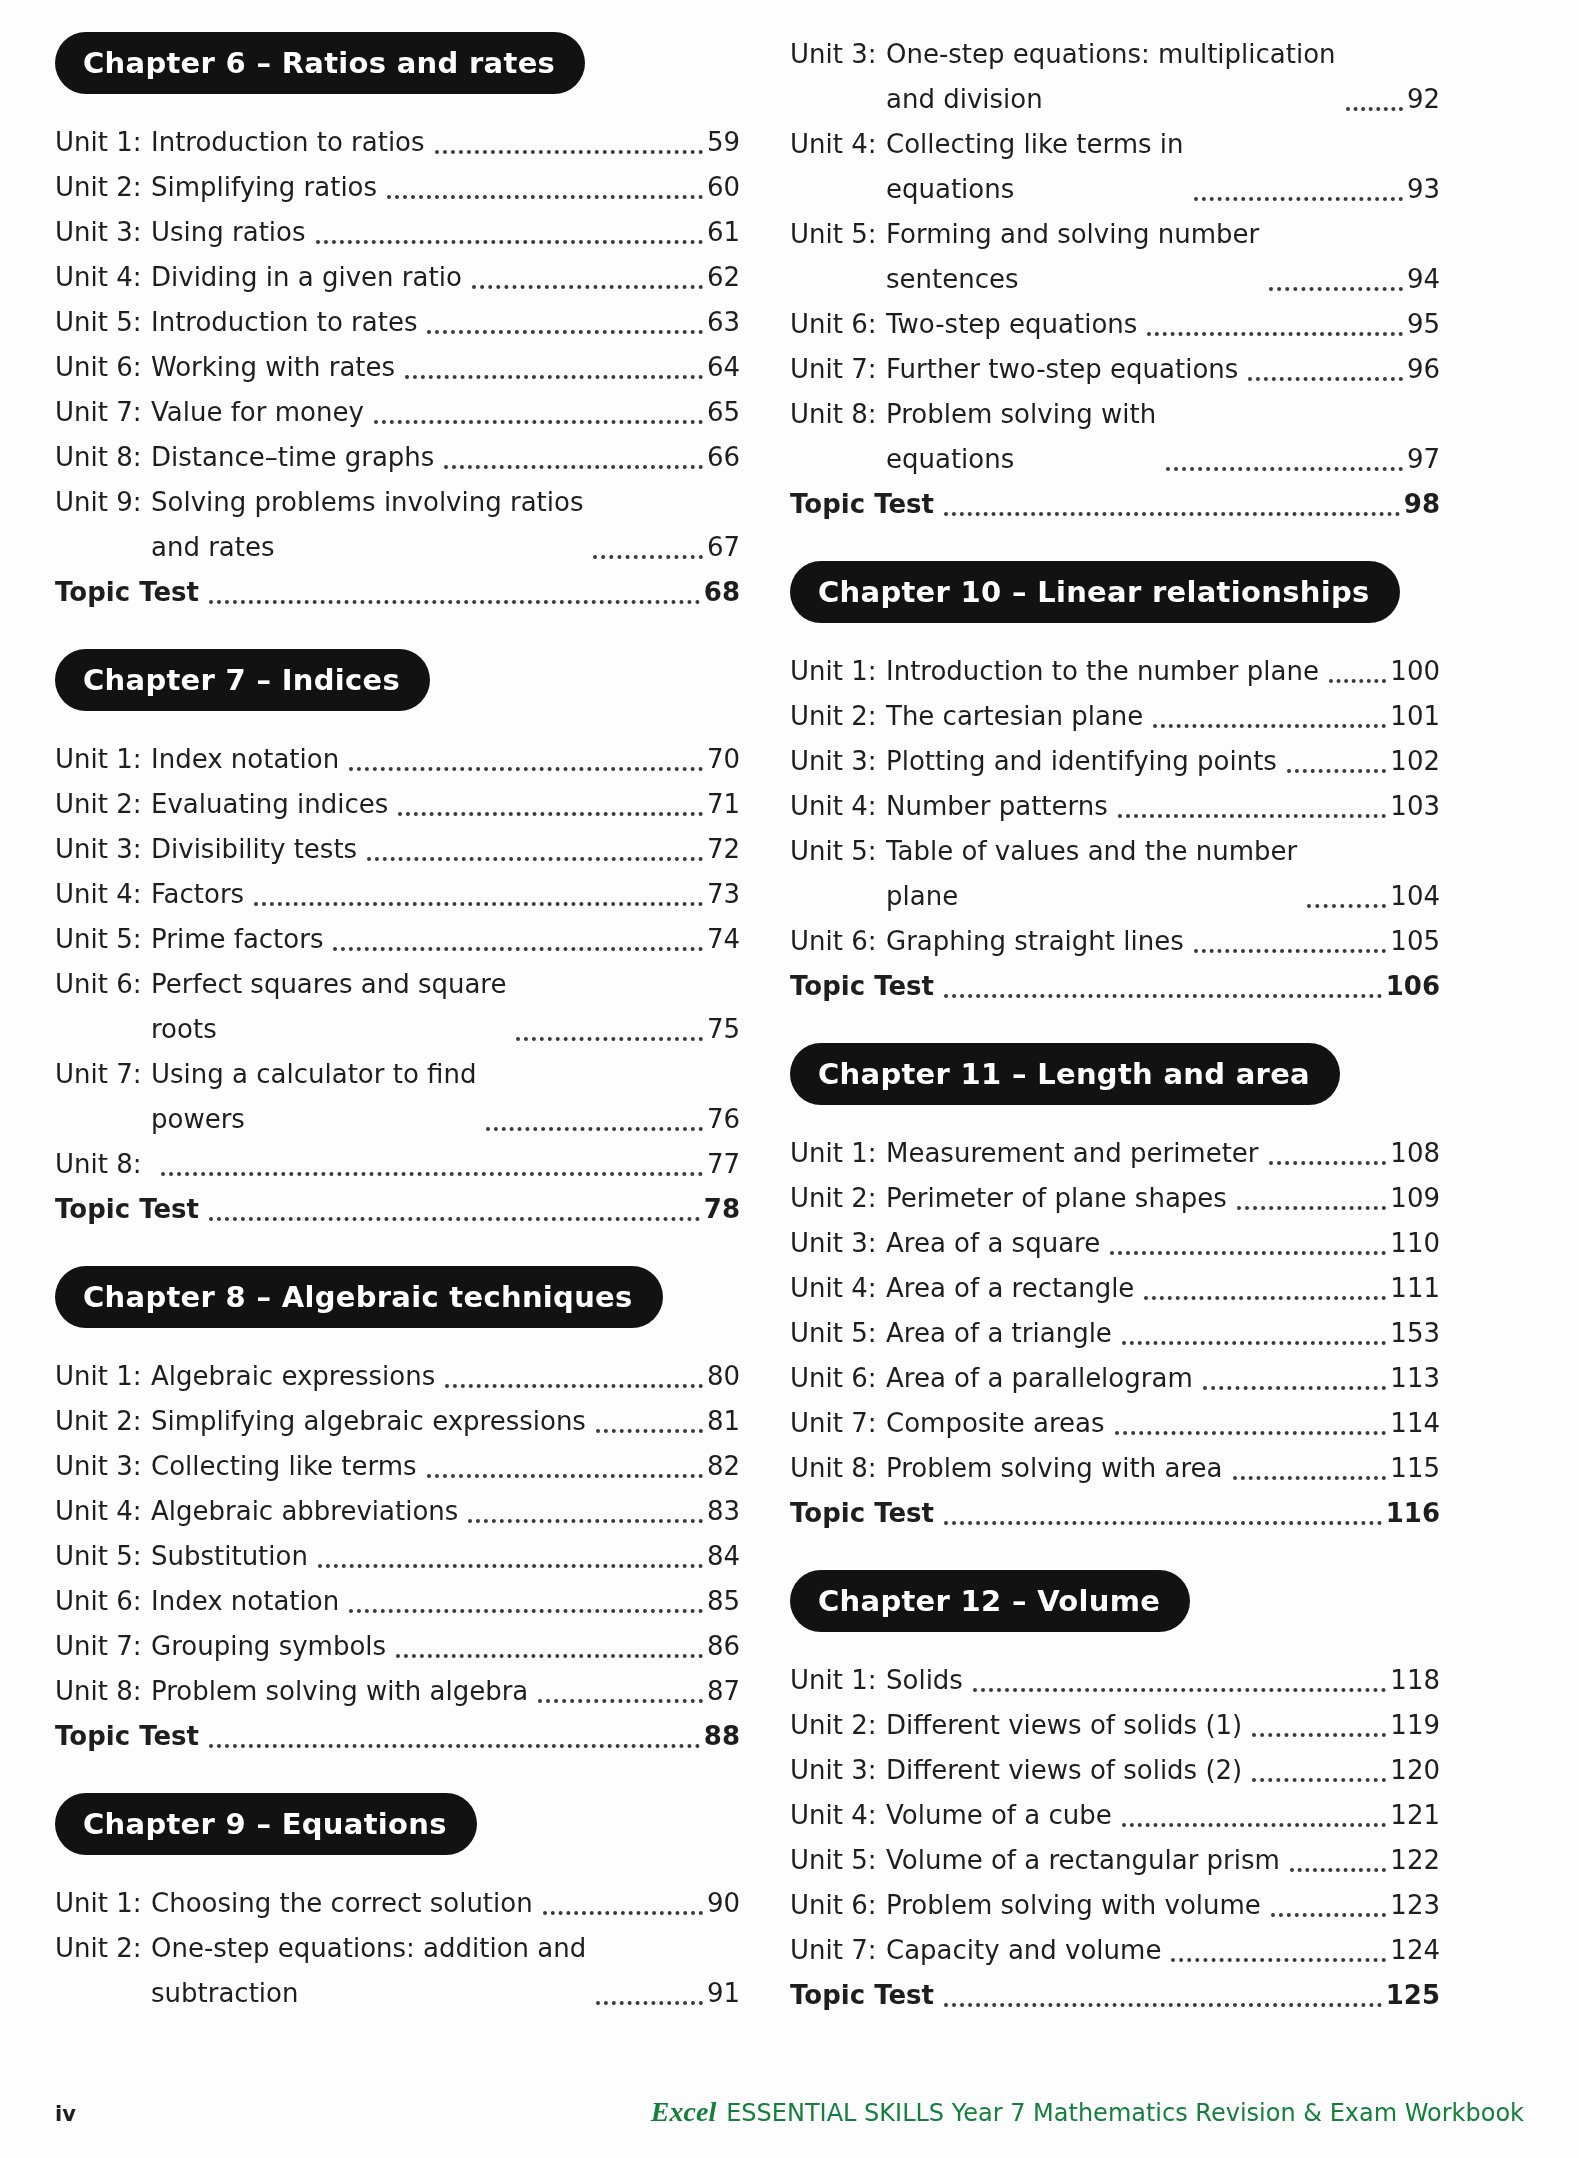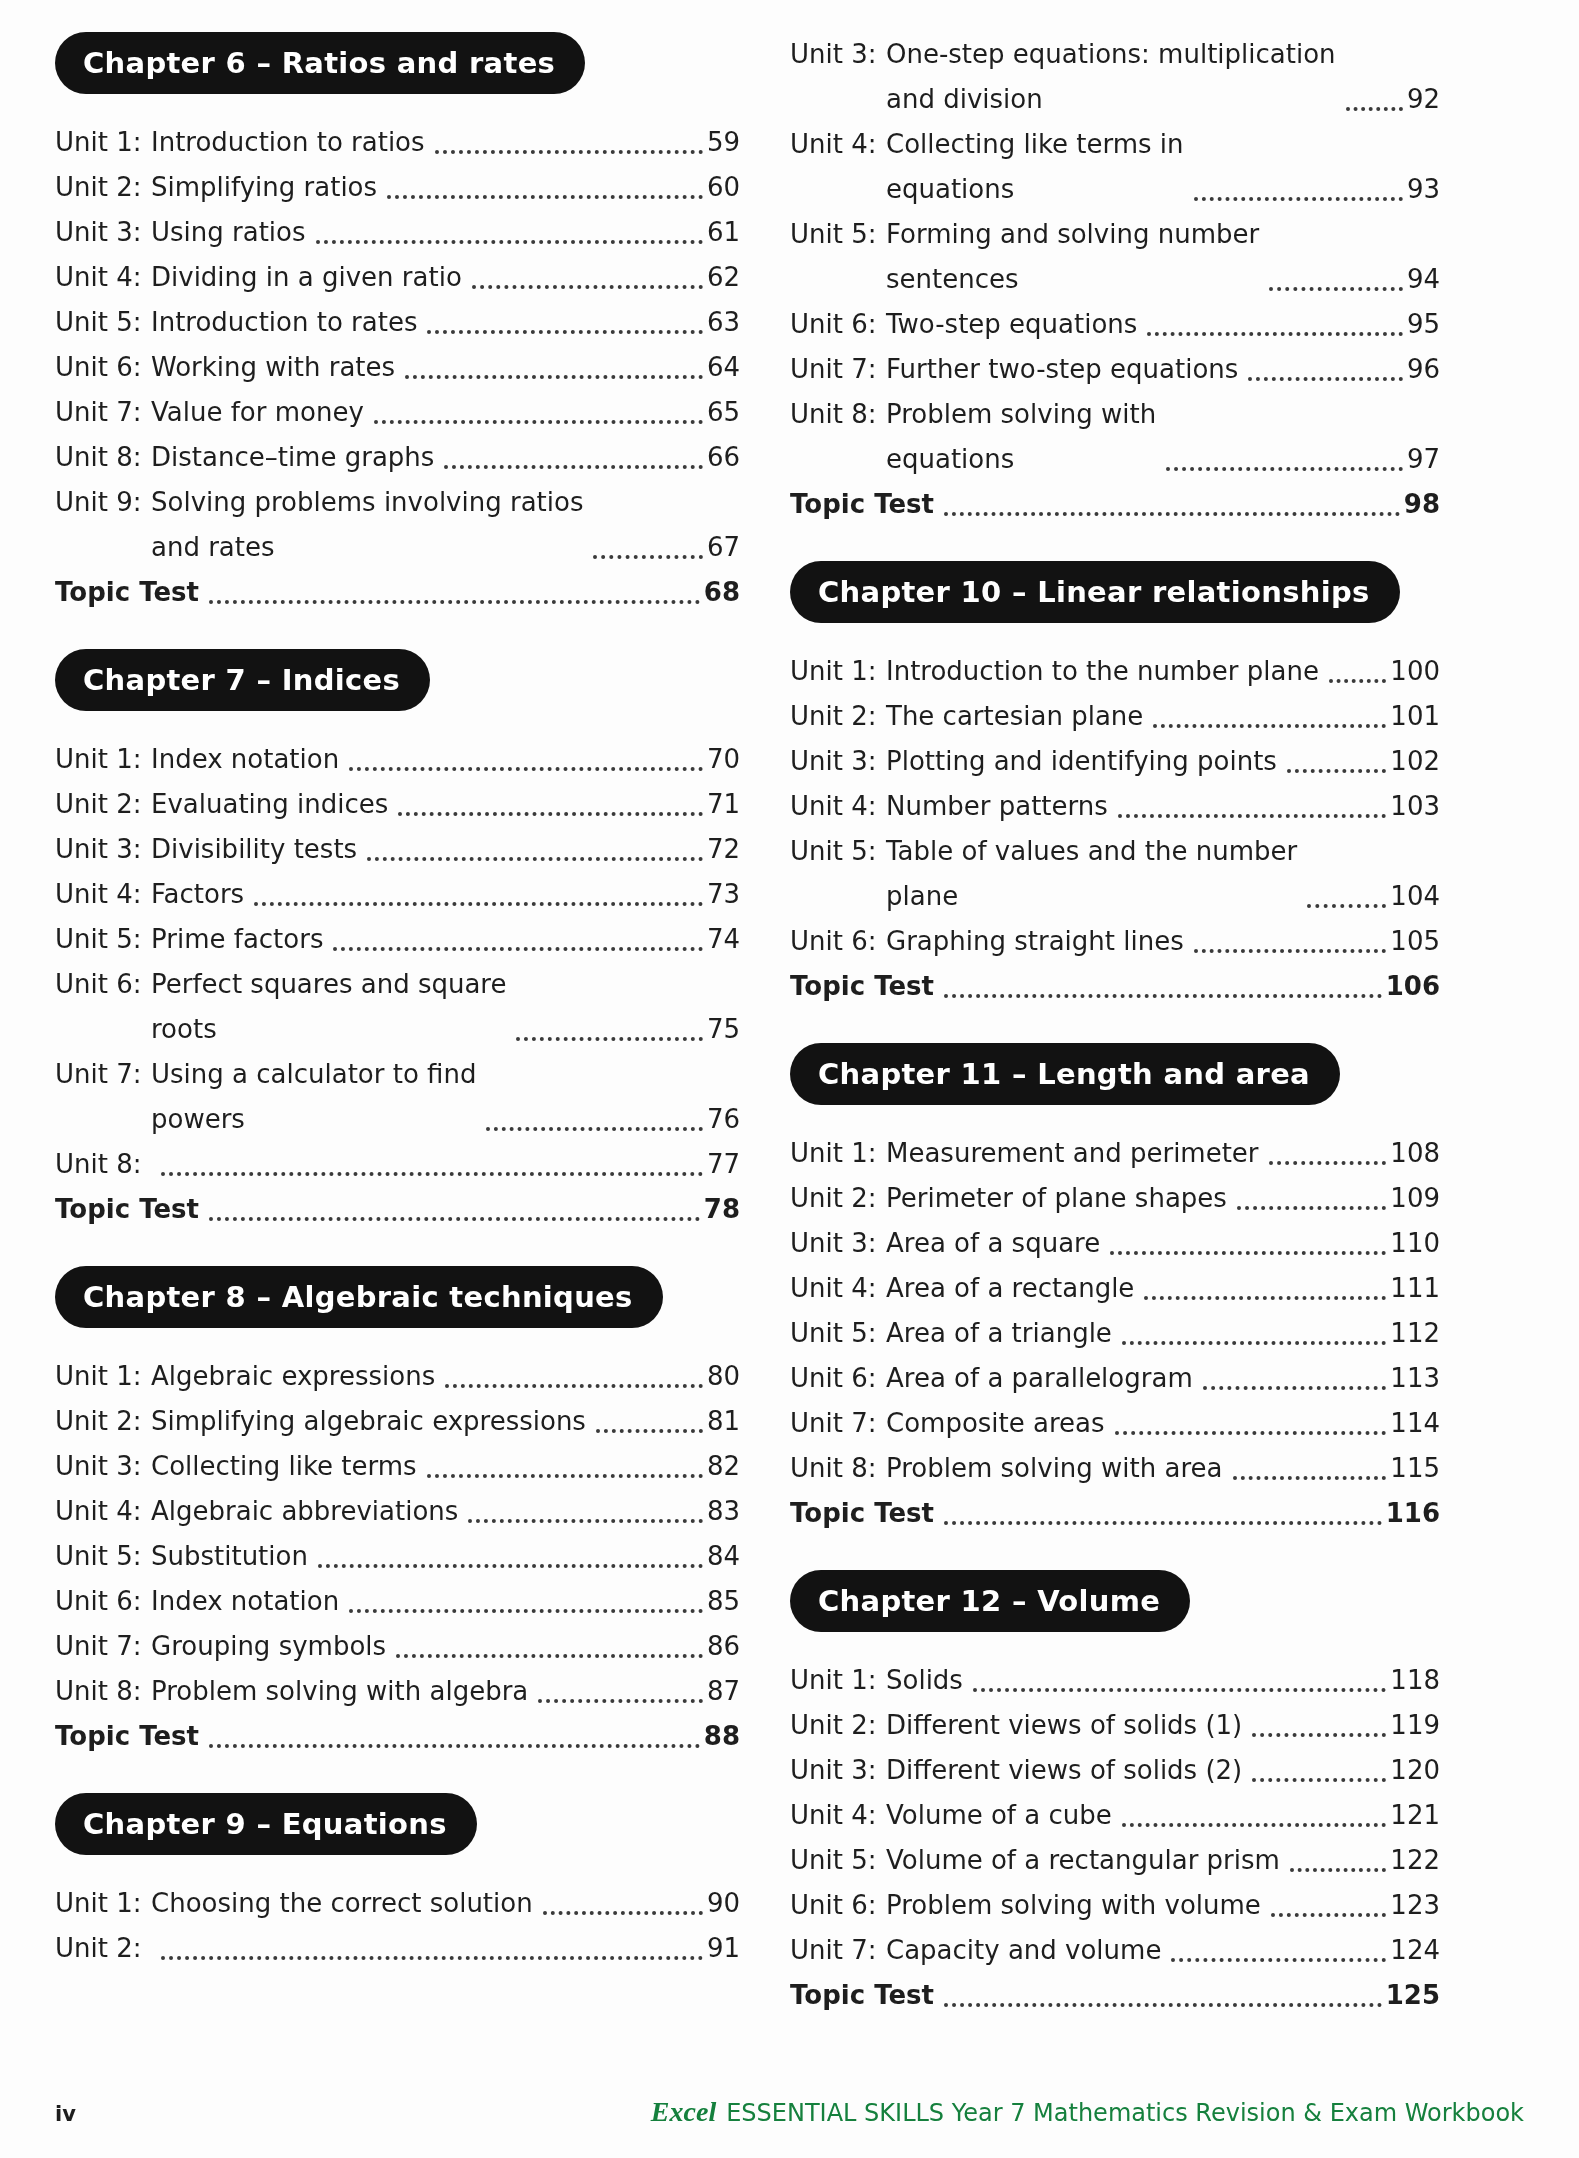--- a/index.html
+++ b/index.html
@@ -383,7 +383,7 @@
           <span class="unit">Unit 5:</span>
           <span class="title">Area of a triangle</span>
           <span class="leader"></span>
-          <span class="pageno">112</span>
+          <span class="pageno">153</span>
         </div>
         <div class="entry">
           <span class="unit">Unit 6:</span>

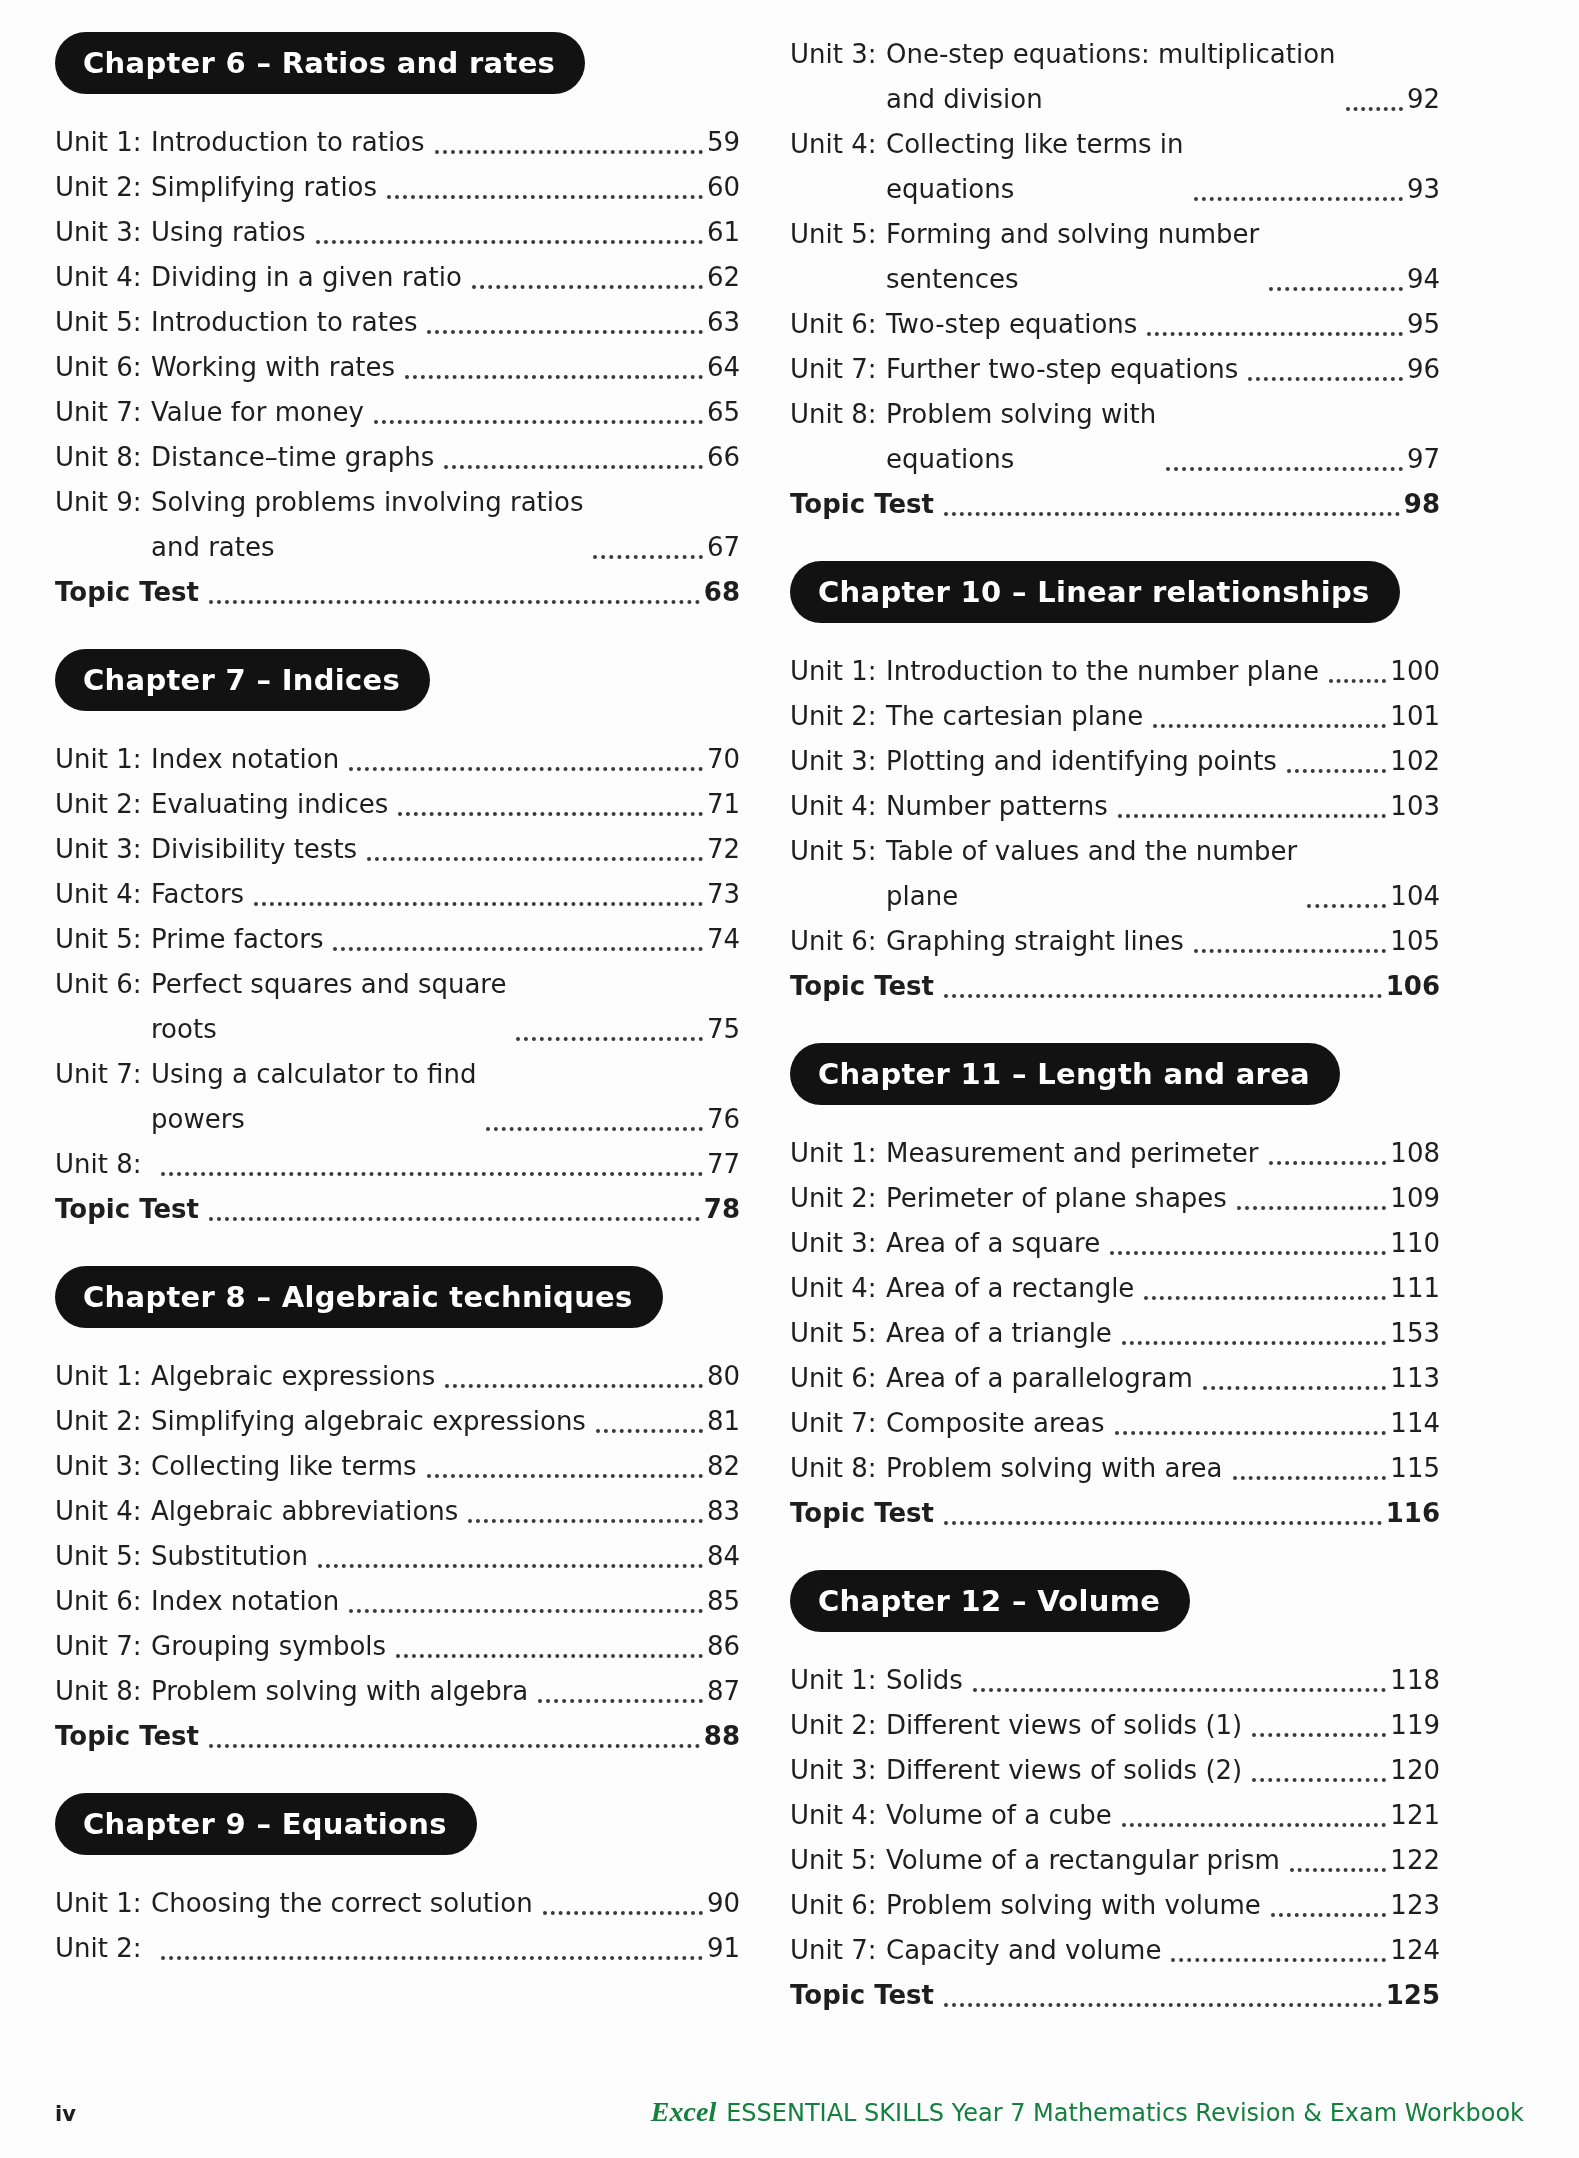--- a/index.html
+++ b/index.html
@@ -261,6 +261,8 @@
         </div>
         <div class="entry">
           <span class="unit">Unit 2:</span>
+          <span class="title">One-step equations: addition and
+subtraction</span>
           <span class="leader"></span>
           <span class="pageno">91</span>
         </div>

